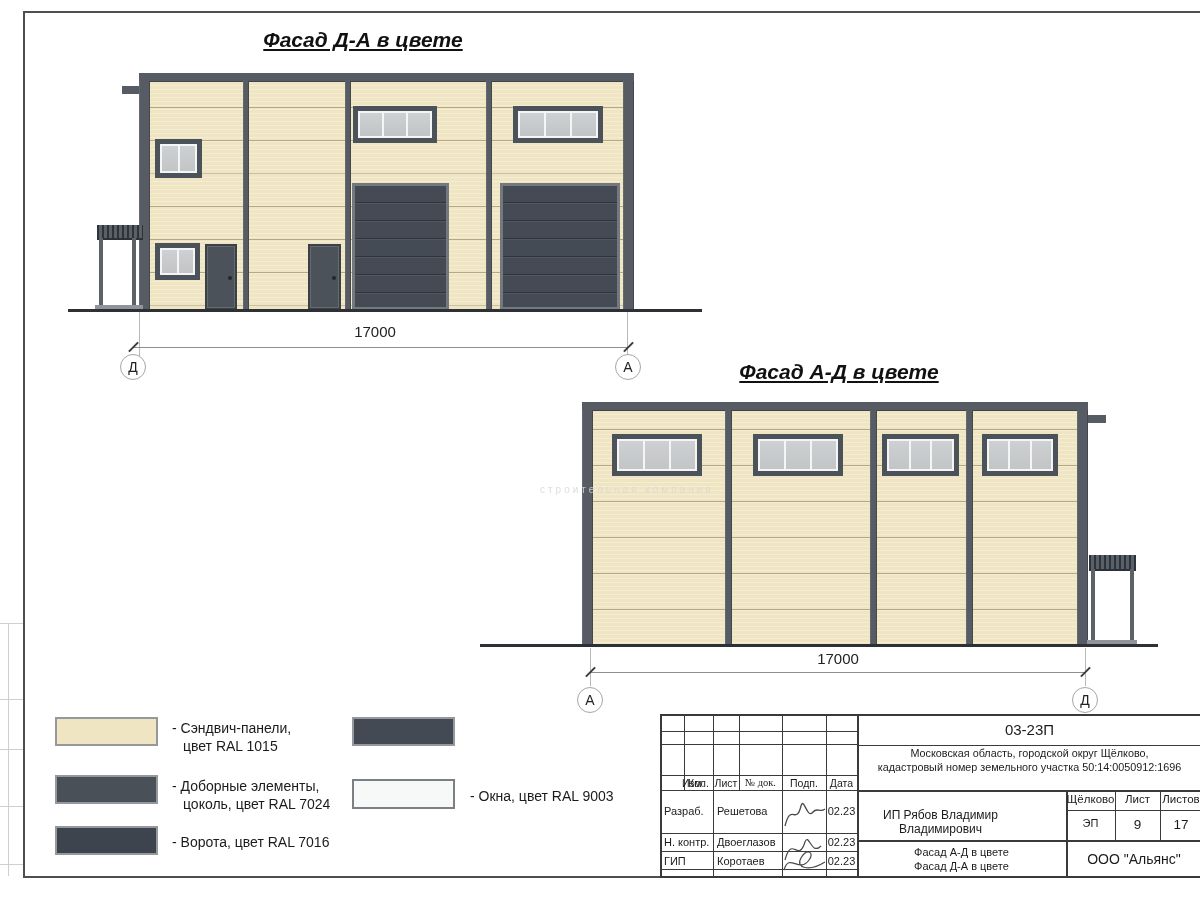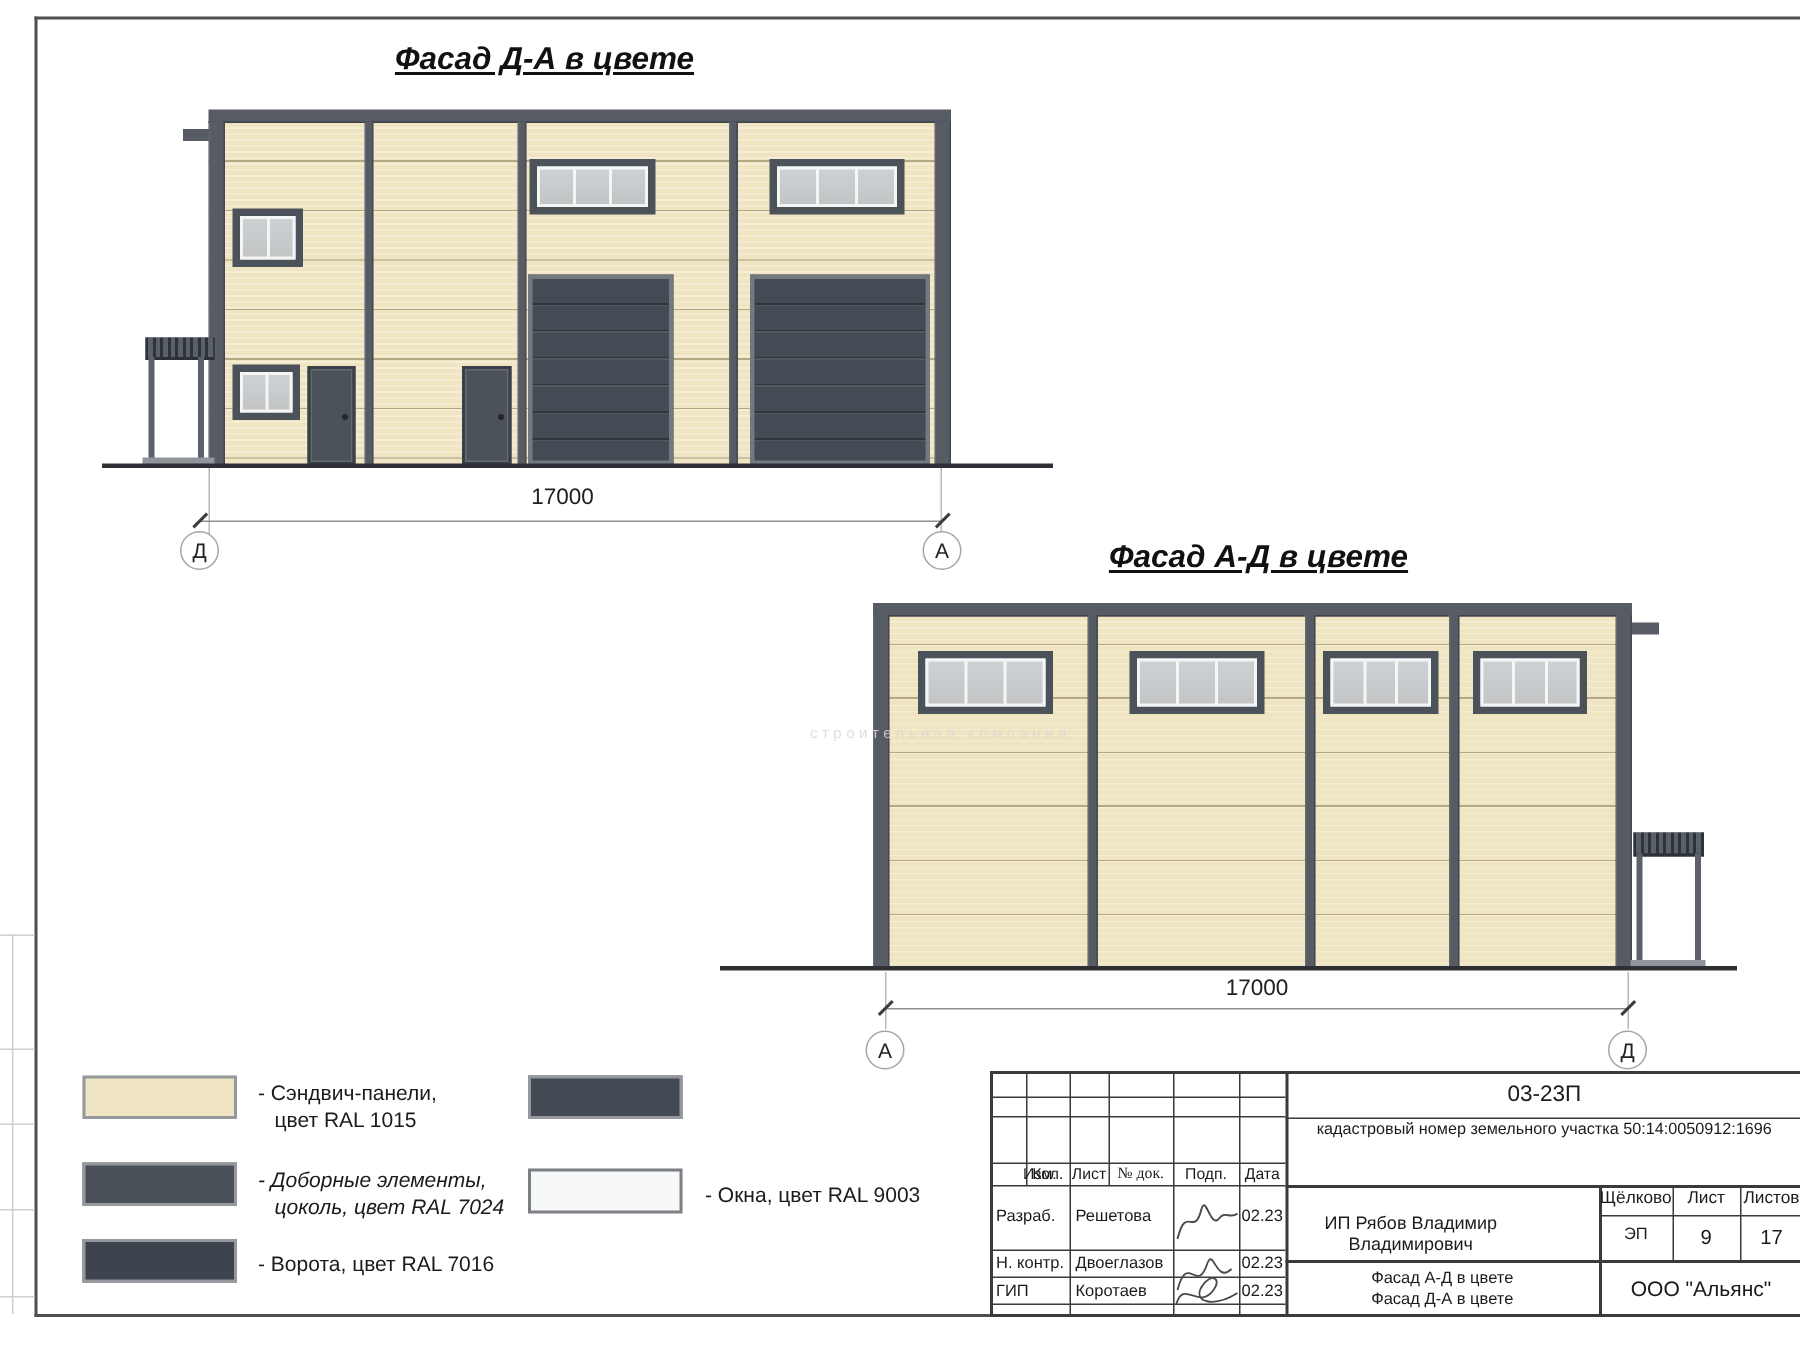--- a/index.html
+++ b/index.html
@@ -272,6 +272,7 @@
 
     <div class="abs c" style="left:197px;top:7px;width:345px;font-size:15px;">03-23П</div>
     <div class="abs c" style="left:200px;top:33px;width:339px;font-size:10.8px;line-height:13.5px;">
+      <div>Московская область, городской округ Щёлково,</div>
       <div>кадастровый номер земельного участка 50:14:0050912:1696</div>
     </div>
     <div class="abs c" style="left:197px;top:94px;width:167px;font-size:12px;">ИП Рябов Владимир Владимирович</div>

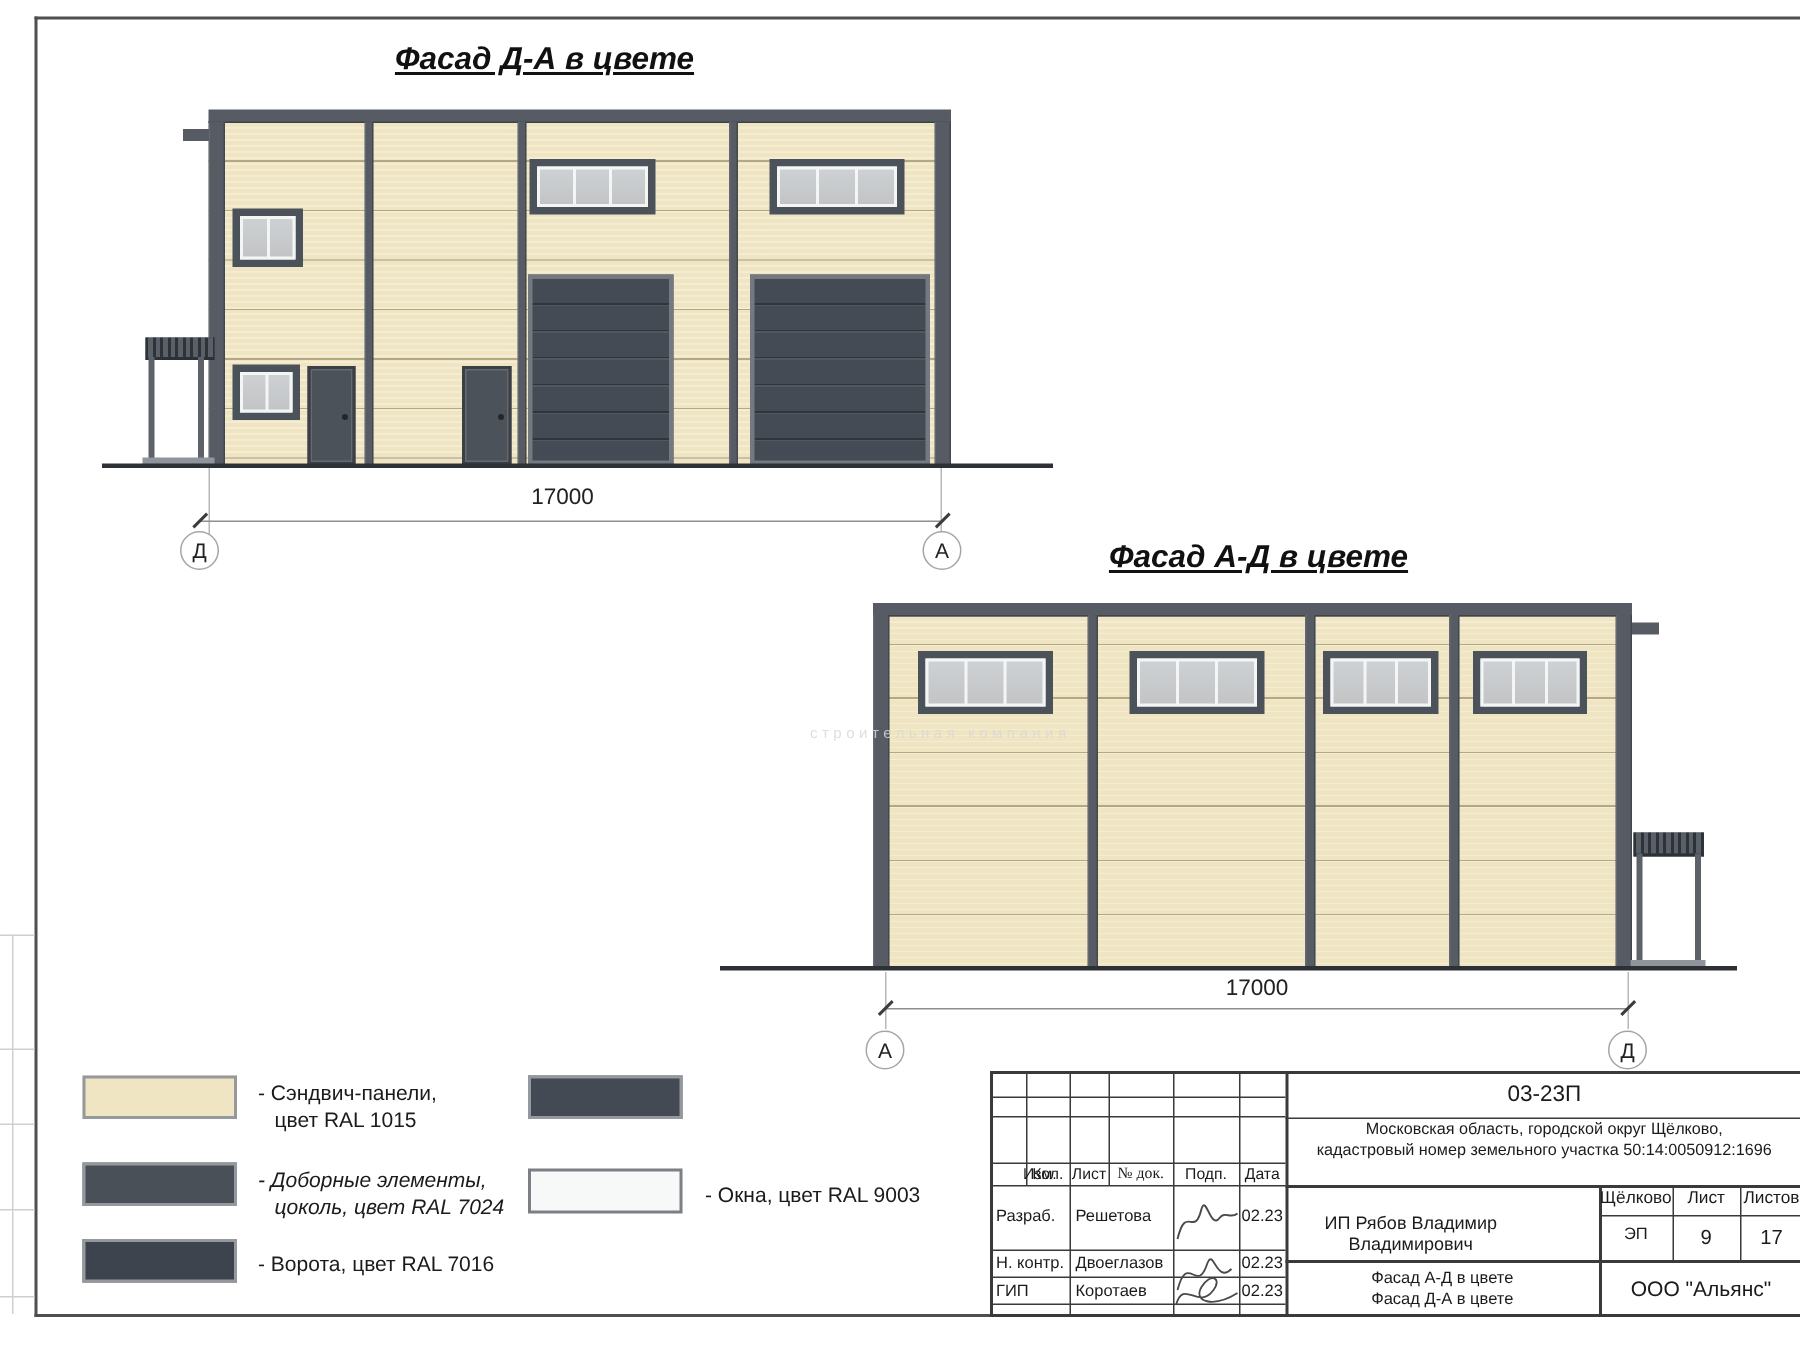--- a/index.html
+++ b/index.html
@@ -201,7 +201,7 @@
     <div class="ind">цвет RAL 1015</div>
   </div>
   <div class="abs sw" style="left: 55px; top: 775px; width: 103px; height: 29px; background: rgb(74, 80, 88);"></div>
-  <div class="abs ltxt" style="left:172px;top:777px;font-style:italic;">
+  <div class="abs ltxt" style="left:172px;top:777px;">
     <div>- Доборные элементы,</div>
     <div class="ind">цоколь, цвет RAL 7024</div>
   </div>

